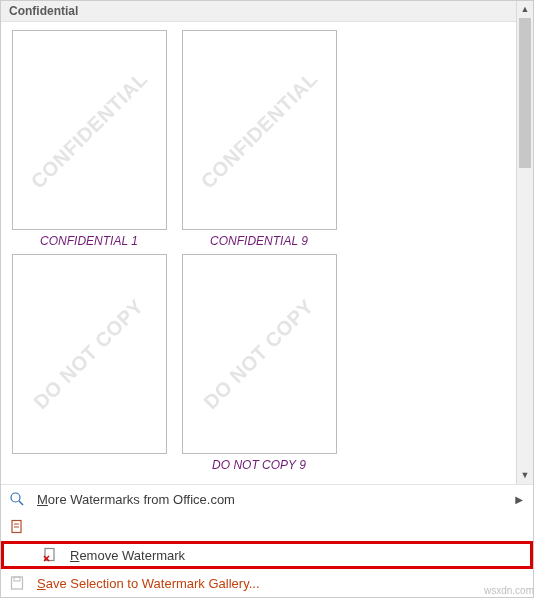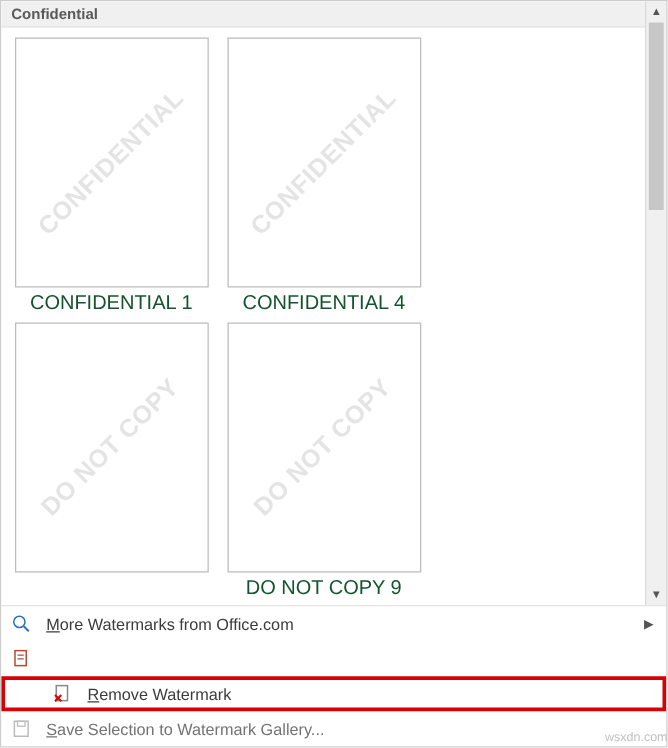--- a/index.html
+++ b/index.html
@@ -97,8 +97,9 @@
     font-family: Arial, sans-serif;
   }
   .thumb-caption {
-    font-size: 16px;
-    color: #14532d;
+    font-size: 12px;
+    color: #701a75;
+    font-style: italic;
   }
   .menu {
     border-top: 1px solid #e3e3e3;

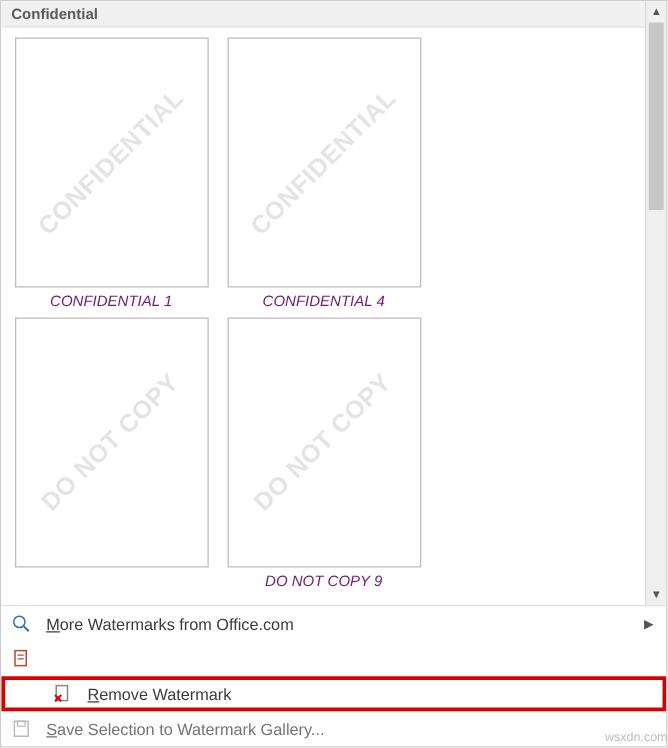--- a/index.html
+++ b/index.html
@@ -165,7 +165,7 @@
         <div class="thumb-page">
           <span class="wm-text">CONFIDENTIAL</span>
         </div>
-        <div class="thumb-caption">CONFIDENTIAL 4</div>
+        <div class="thumb-caption">CONFIDENTIAL 9</div>
       </div>
 
       <div class="thumb-item">

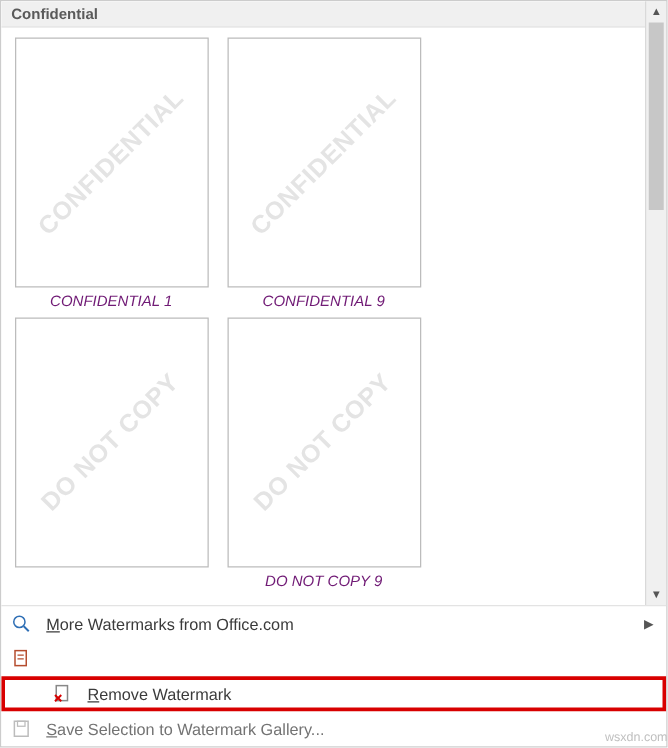--- a/index.html
+++ b/index.html
@@ -114,7 +114,7 @@
     position: relative;
     height: 28px;
   }
-  .menu-item.disabled { color: #737373; justify-content: flex-end; }
+  .menu-item.disabled { color: #c2410c; justify-content: flex-end; }
   .menu-icon {
     width: 20px;
     height: 20px;

